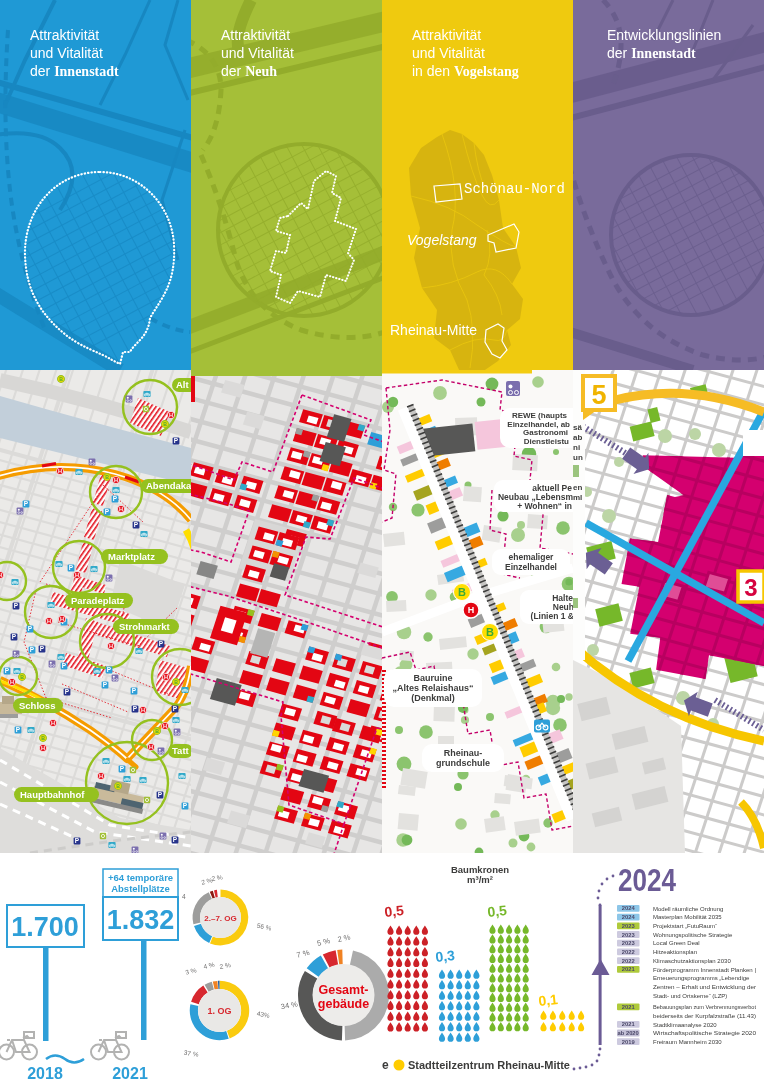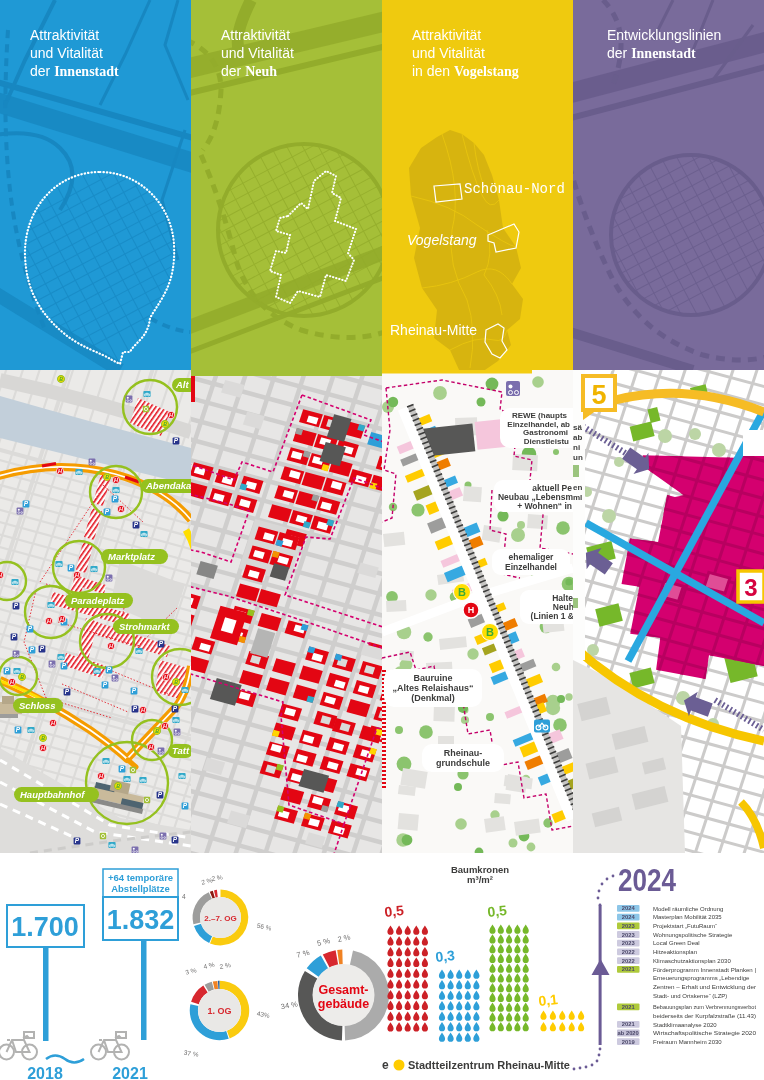--- a/index.html
+++ b/index.html
@@ -138,7 +138,7 @@
 <div class="hdg" style="left:34px;top:26px;">Entwicklungslinien<br>der <b>Innenstadt</b></div>
 </div>
 
-<div class="abs" id="map1" style="left:0;top:370px;width:191px;height:502px;background:#ECEBE9;overflow:hidden;font-style:italic;">
+<div class="abs" id="map1" style="left:0;top:370px;width:191px;height:502px;background:#ECEBE9;overflow:hidden;">
 <svg width="191" height="483" viewBox="0 0 191 483">
   <defs>
     <pattern id="redhatch" width="4" height="4" patternUnits="userSpaceOnUse" patternTransform="rotate(35)">

